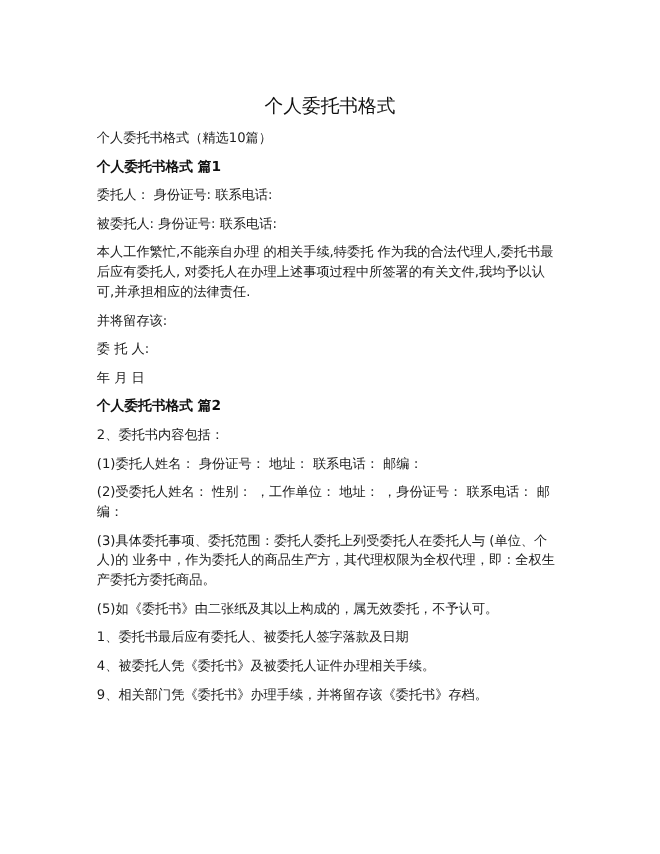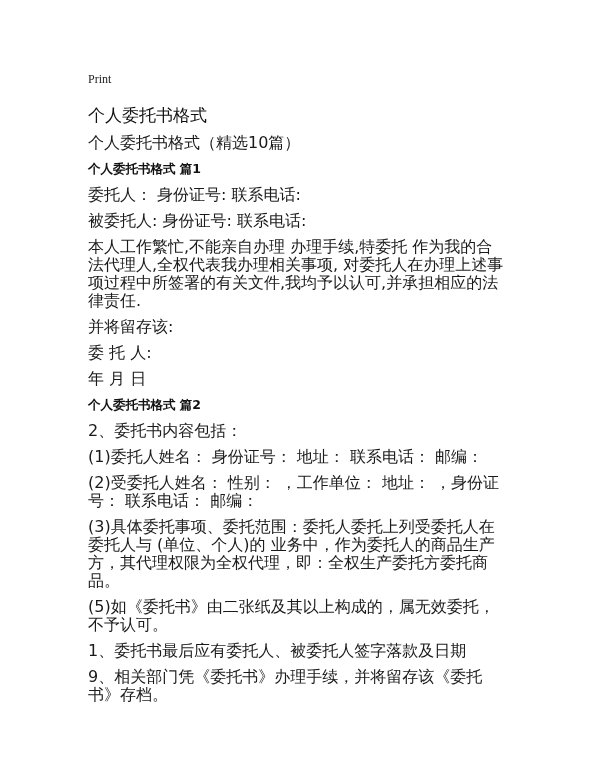--- a/index.html
+++ b/index.html
@@ -20,7 +20,6 @@
 <body>
 
 <div class="page">
-  <div class="print">Print</div>
   <h1 class="title">个人委托书格式</h1>
   <p class="p subtitle">个人委托书格式（精选10篇）</p>
 

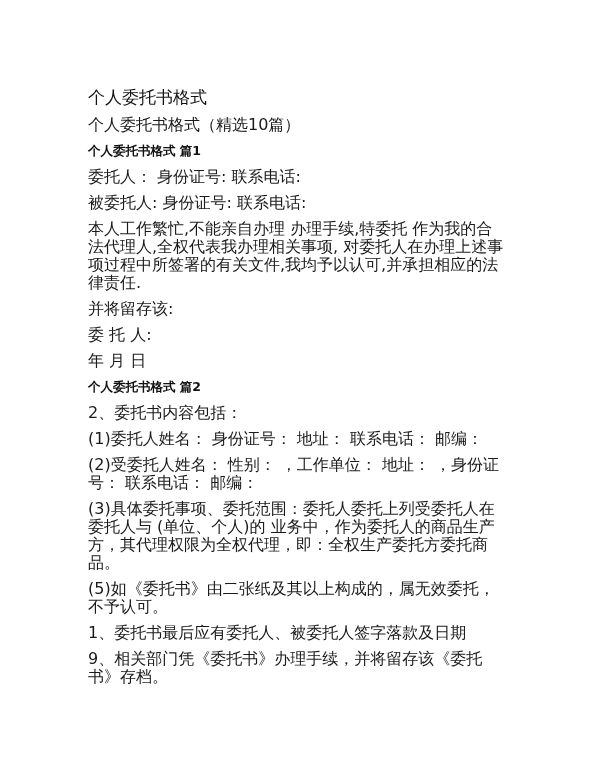--- a/index.html
+++ b/index.html
@@ -11,7 +11,7 @@
   }
   .page { position: absolute; left: 88px; top: 70px; width: 420px; }
   .print { font-family: "Liberation Serif", serif; font-size: 12px; color: #222; height: 18px; line-height: 18px; margin: 0; }
-  .title { font-size: 17px; margin: 14px 0 0 0; height: 26px; line-height: 26px; font-weight: normal; color: #111; width: 424px; }
+  .title { font-size: 17px; text-align: center; margin: 14px 0 0 0; height: 26px; line-height: 26px; font-weight: normal; color: #111; width: 424px; }
   .p { font-size: 16px; line-height: 18px; margin: 0 0 8px 0; letter-spacing: 0px; }
   .subtitle { margin-top: 6px; }
   .h { font-size: 12.5px; font-weight: bold; line-height: 18px; margin: 0 0 8px 0; color: #111; }

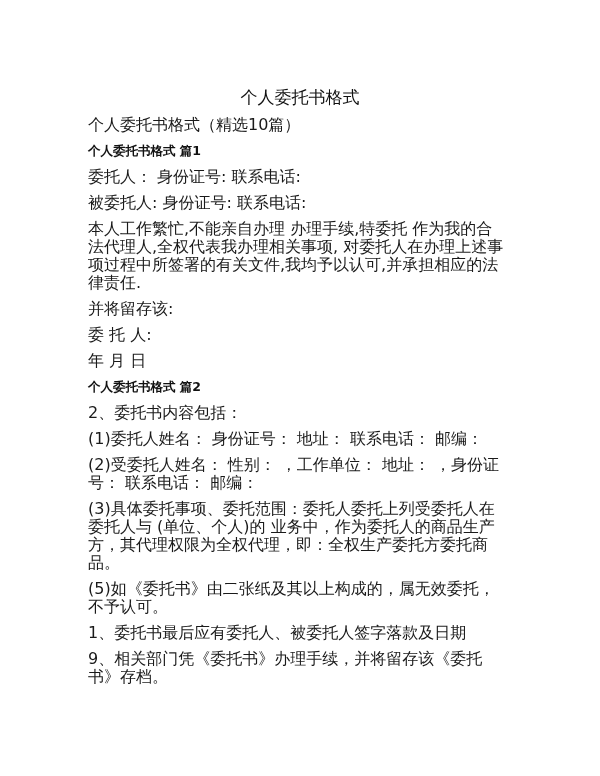--- a/index.html
+++ b/index.html
@@ -12,7 +12,7 @@
   .page { position: absolute; left: 88px; top: 70px; width: 420px; }
   .print { font-family: "Liberation Serif", serif; font-size: 12px; color: #222; height: 18px; line-height: 18px; margin: 0; }
   .title { font-size: 17px; text-align: center; margin: 14px 0 0 0; height: 26px; line-height: 26px; font-weight: normal; color: #111; width: 424px; }
-  .p { font-size: 16px; line-height: 18px; margin: 0 0 8px 0; letter-spacing: 0px; }
+  .p { font-size: 12px; line-height: 18px; margin: 0 0 8px 0; letter-spacing: 0px; }
   .subtitle { margin-top: 6px; }
   .h { font-size: 12.5px; font-weight: bold; line-height: 18px; margin: 0 0 8px 0; color: #111; }
 </style>

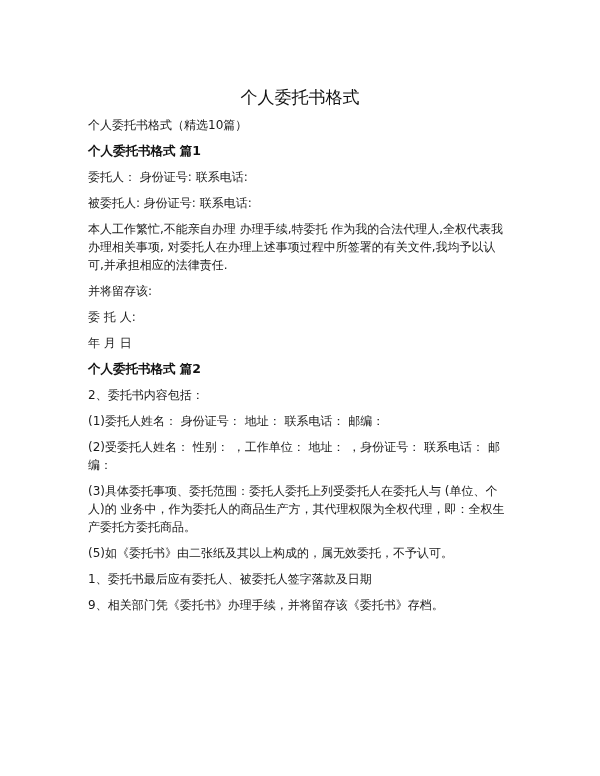--- a/index.html
+++ b/index.html
@@ -26,7 +26,7 @@
   <h2 class="h">个人委托书格式 篇1</h2>
   <p class="p">委托人： 身份证号: 联系电话:</p>
   <p class="p">被委托人: 身份证号: 联系电话:</p>
-  <p class="p">本人工作繁忙,不能亲自办理 办理手续,特委托 作为我的合法代理人,全权代表我办理相关事项, 对委托人在办理上述事项过程中所签署的有关文件,我均予以认可,并承担相应的法律责任.</p>
+  <p class="p">本人工作繁忙,不能亲自办理 的相关手续,特委托 作为我的合法代理人,委托书最后应有委托人, 对委托人在办理上述事项过程中所签署的有关文件,我均予以认可,并承担相应的法律责任.</p>
   <p class="p">并将留存该:</p>
   <p class="p">委 托 人:</p>
   <p class="p">年 月 日</p>

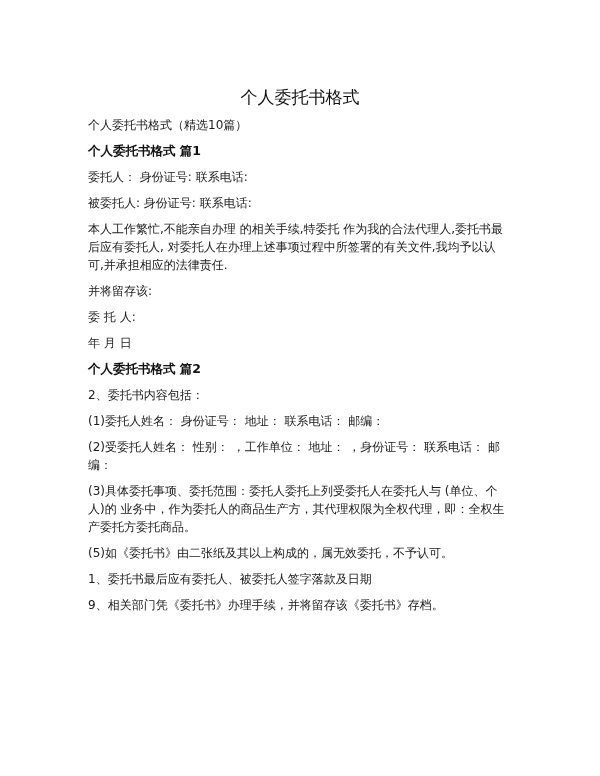--- a/index.html
+++ b/index.html
@@ -38,6 +38,7 @@
   <p class="p">(3)具体委托事项、委托范围：委托人委托上列受委托人在委托人与 (单位、个人)的 业务中，作为委托人的商品生产方，其代理权限为全权代理，即：全权生产委托方委托商品。</p>
   <p class="p">(5)如《委托书》由二张纸及其以上构成的，属无效委托，不予认可。</p>
   <p class="p">1、委托书最后应有委托人、被委托人签字落款及日期</p>
+  <p class="p">4、被委托人凭《委托书》及被委托人证件办理相关手续。</p>
   <p class="p">9、相关部门凭《委托书》办理手续，并将留存该《委托书》存档。</p>
 </div>
 

